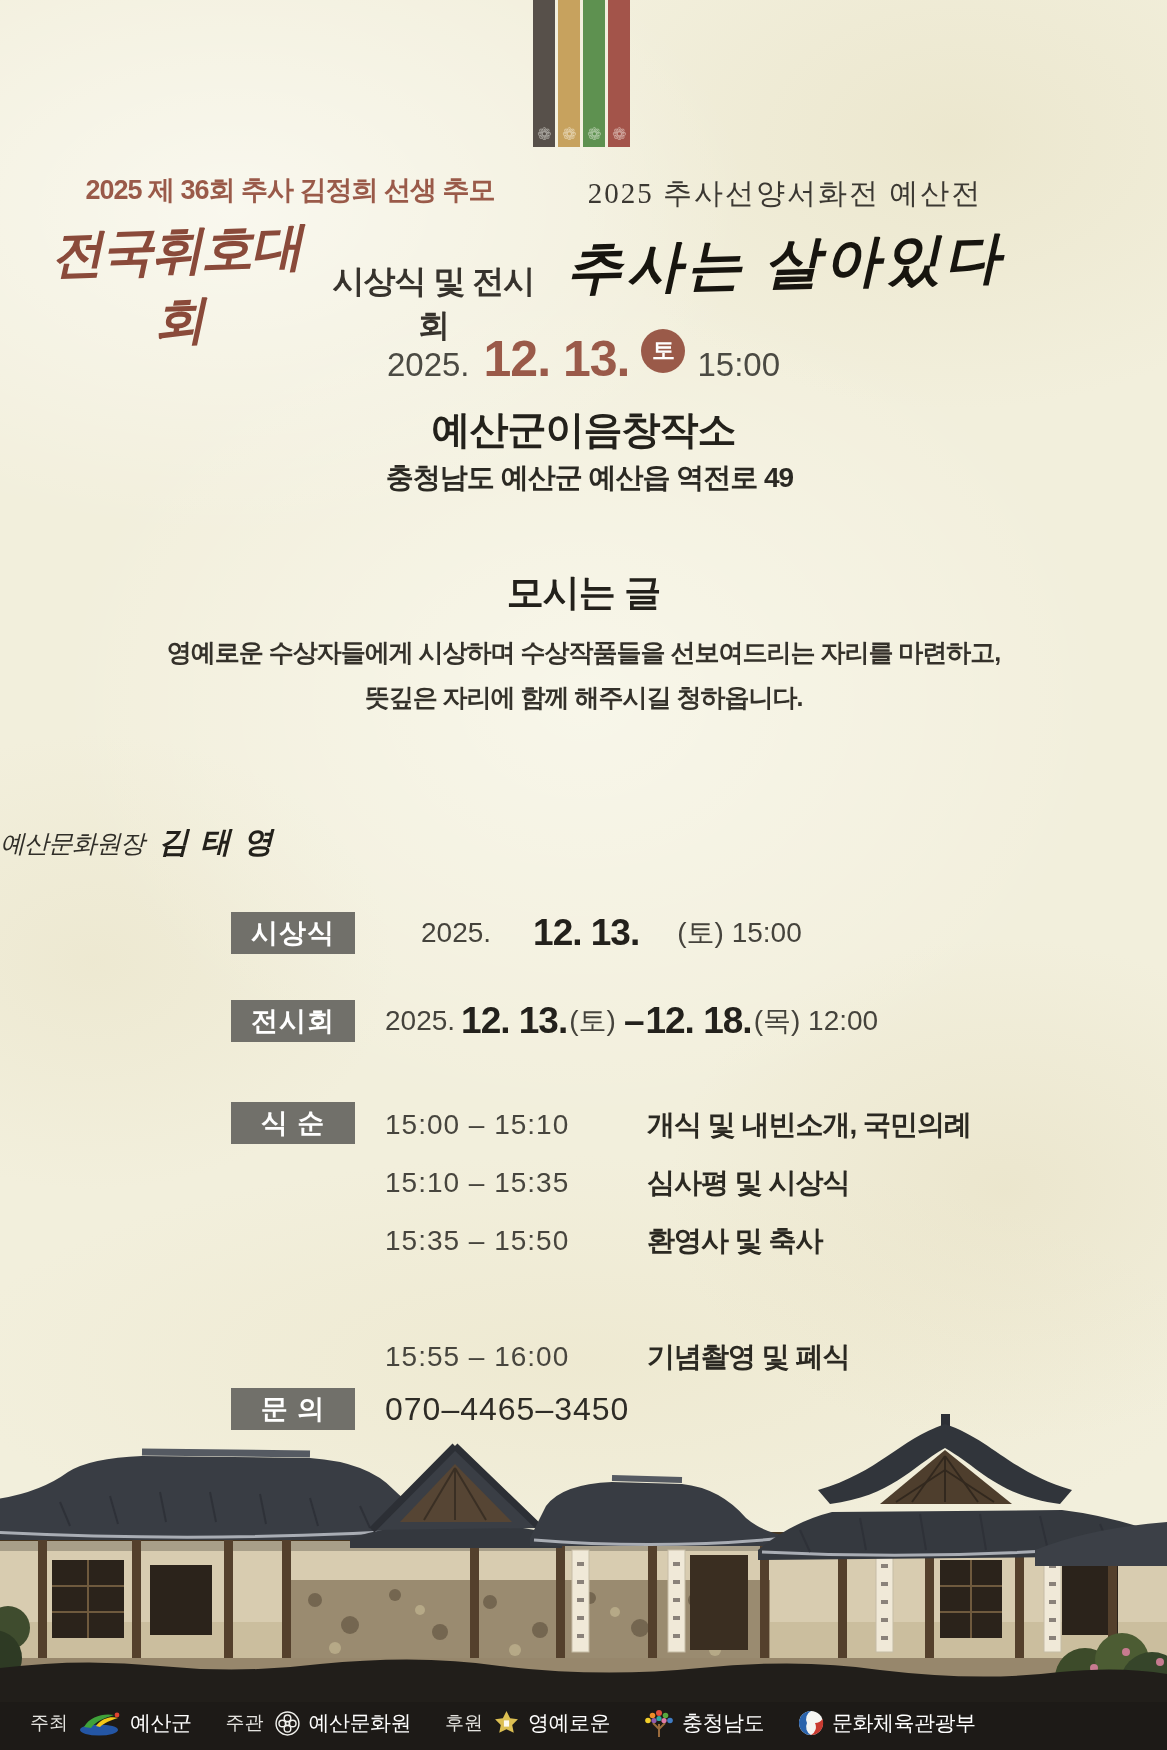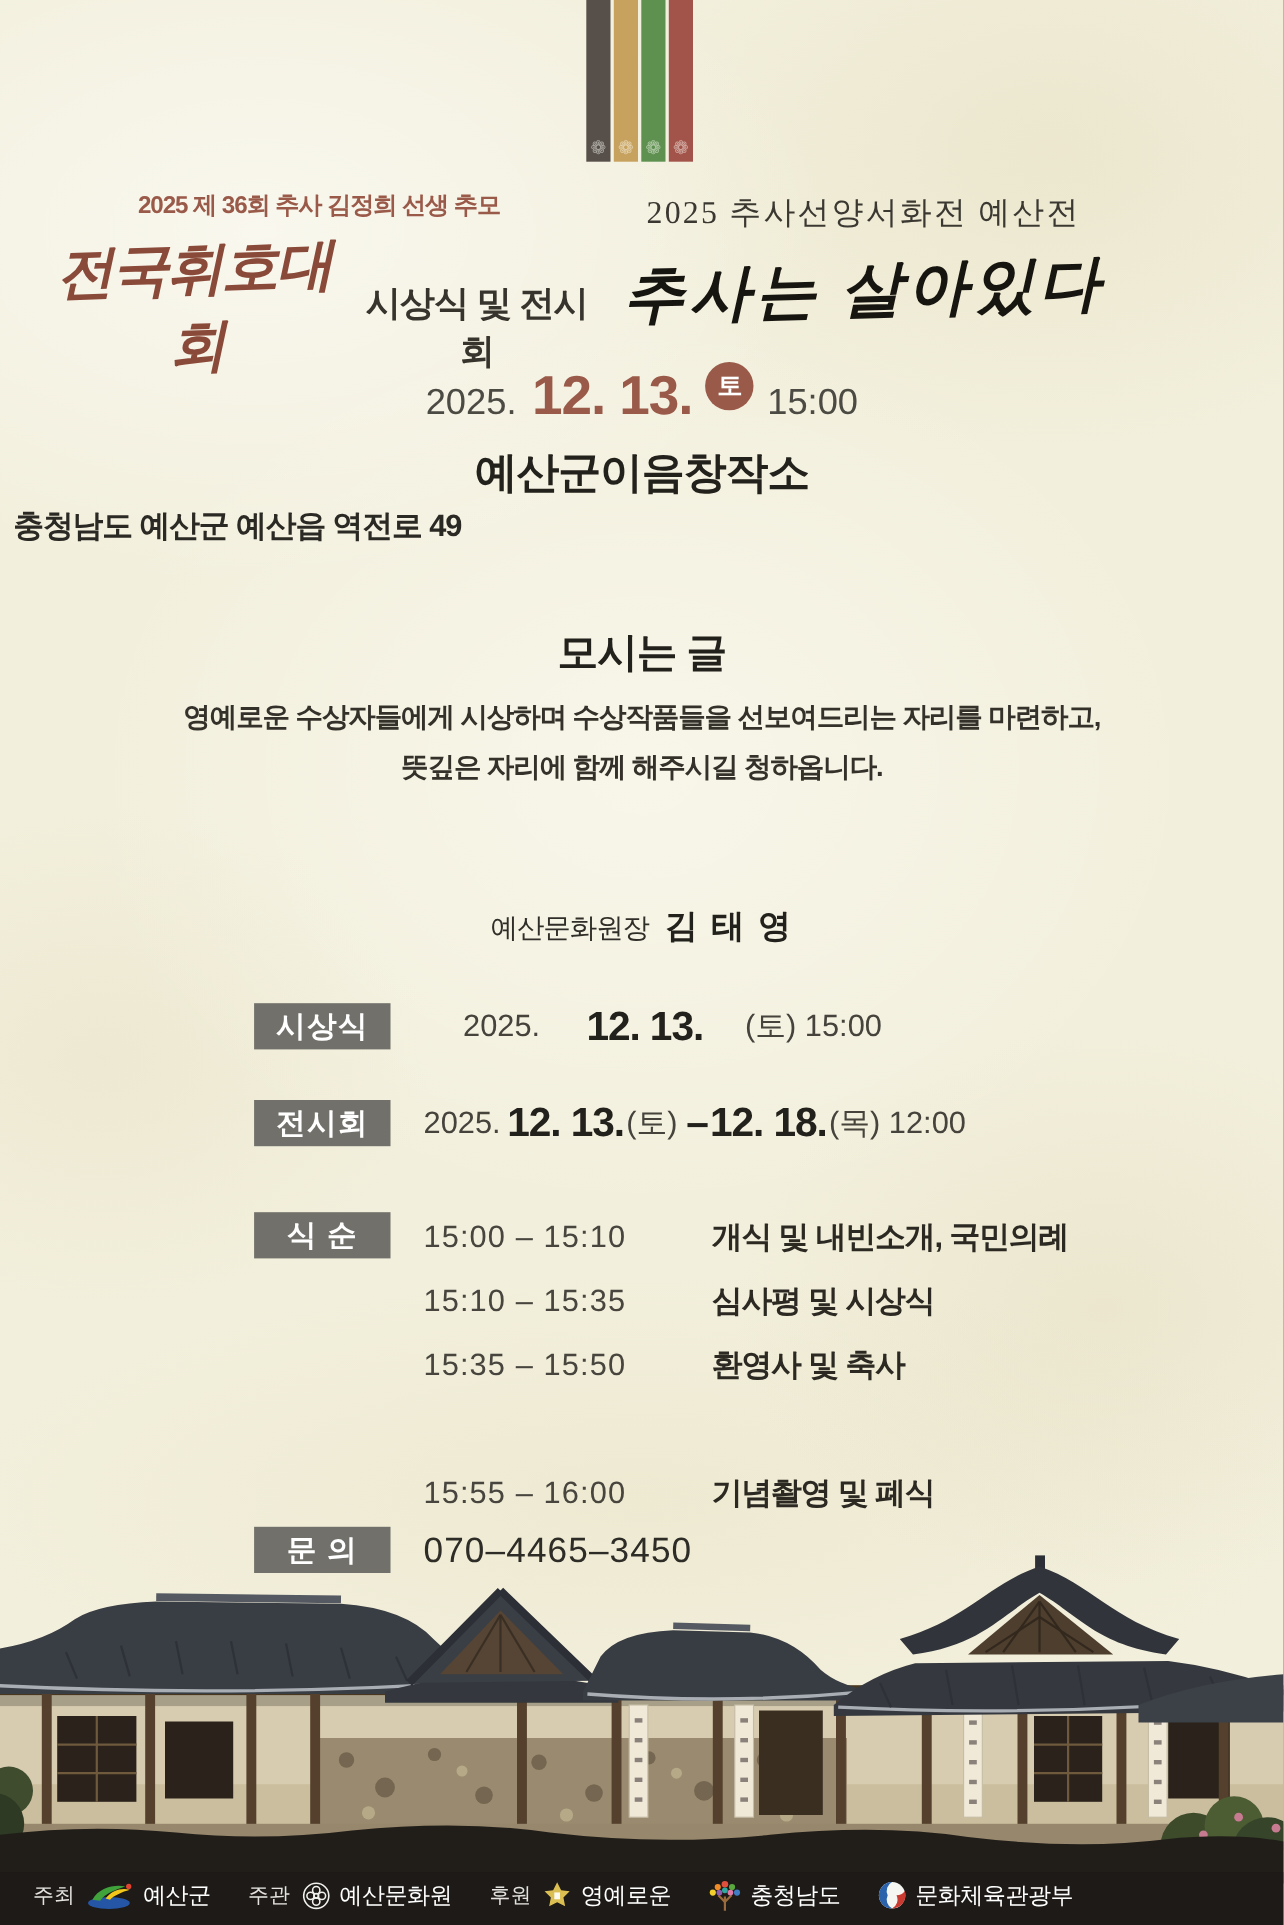--- a/index.html
+++ b/index.html
@@ -31,7 +31,7 @@
     font-size:17px;line-height:20px;color:rgba(255,255,250,.5);}
   
   .title-left{position:absolute;left:40px;top:172px;width:500px;text-align:center;}
-  .title-left .line1{font-size:22px;font-weight:bold;color:var(--accent);letter-spacing:-1px;}
+  .title-left .line1{font-size:27px;font-weight:bold;color:var(--accent);letter-spacing:-1px;}
   .title-left .line2{margin-top:8px;display:flex;justify-content:center;align-items:flex-end;gap:12px;}
   .callig{font-family:"Liberation Serif","DejaVu Serif",serif;font-weight:bold;font-style:italic;}
   .title-left .callig{font-size:52px;color:var(--callig-brown);transform:rotate(-2deg);letter-spacing:-2px;}

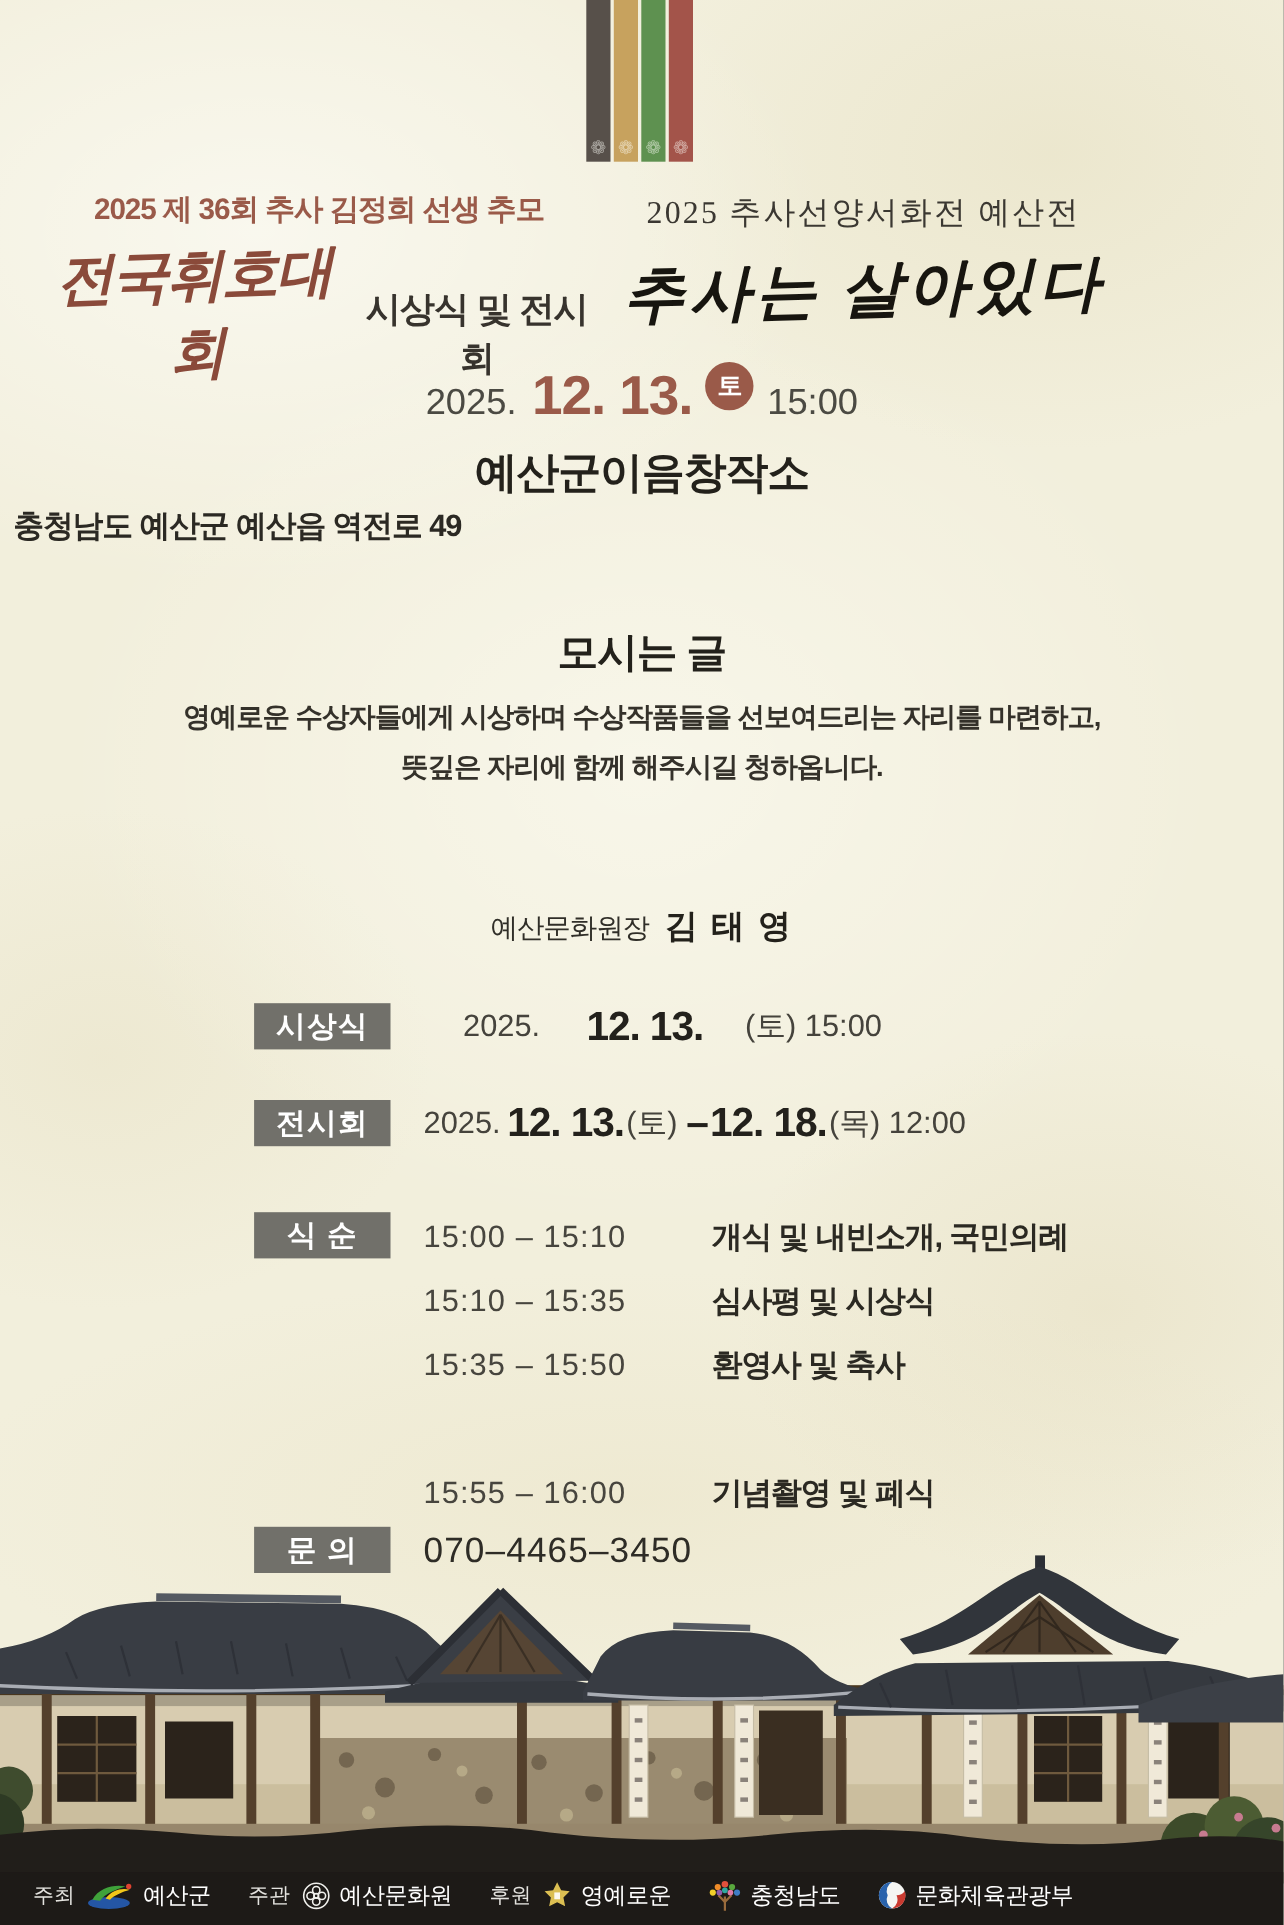--- a/index.html
+++ b/index.html
@@ -46,7 +46,7 @@
   .day-badge{display:inline-flex;align-items:center;justify-content:center;width:44px;height:44px;border-radius:50%;
     background:var(--accent);color:#fff;font-size:23px;font-weight:bold;transform:translateY(-18px);margin:0 -2px;}
   .venue{position:absolute;left:0;right:0;top:403px;text-align:center;font-size:39px;font-weight:bold;color:#23211b;letter-spacing:-1px;}
-  .address{position:absolute;left:0;right:0;top:459px;font-size:28px;font-weight:bold;color:#2b2923;letter-spacing:-1px;padding-left:12px;}
+  .address{position:absolute;left:0;right:0;top:459px;text-align:center;font-size:28px;font-weight:bold;color:#2b2923;letter-spacing:-1px;padding-left:12px;}
   
   .invite-heading{position:absolute;left:0;right:0;top:568px;text-align:center;font-size:37px;font-weight:bold;color:#23211b;letter-spacing:-1px;}
   .invite-body{position:absolute;left:30px;right:30px;top:630px;text-align:center;}

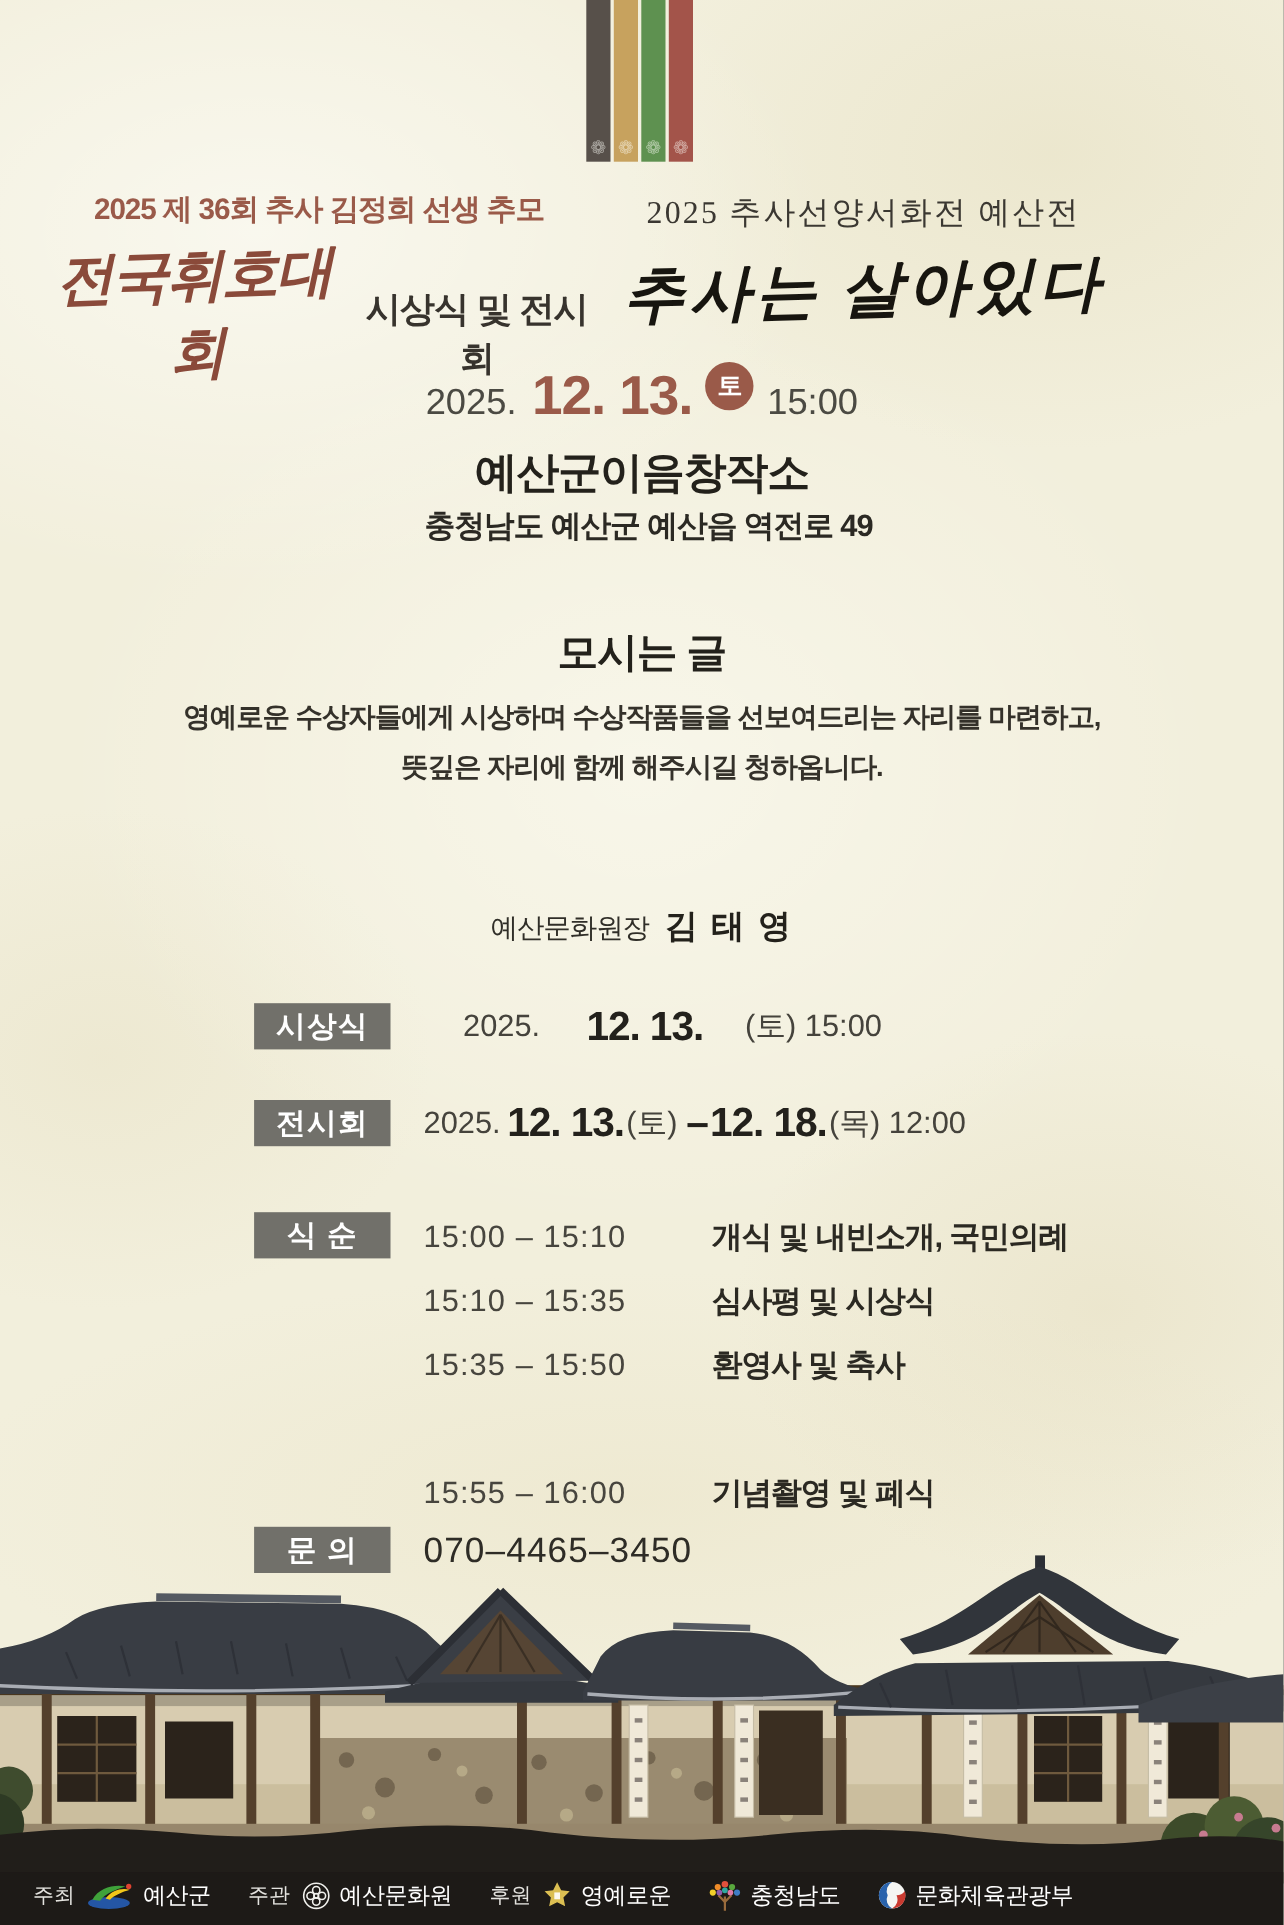--- a/index.html
+++ b/index.html
@@ -51,7 +51,7 @@
   .invite-heading{position:absolute;left:0;right:0;top:568px;text-align:center;font-size:37px;font-weight:bold;color:#23211b;letter-spacing:-1px;}
   .invite-body{position:absolute;left:30px;right:30px;top:630px;text-align:center;}
   .invite-body .bline{font-size:25px;font-weight:bold;color:#34312a;line-height:45px;letter-spacing:-1px;white-space:nowrap;}
-  .signature{position:absolute;left:0;right:0;top:822px;text-align:center;}
+  .signature{position:absolute;left:0;right:0;top:822px;text-align:left;font-style:italic;}
   .signature .role{font-size:25px;color:#302e28;letter-spacing:-1px;}
   .signature .name{font-size:30px;font-weight:bold;color:#23211b;margin-left:10px;letter-spacing:2px;}
   

